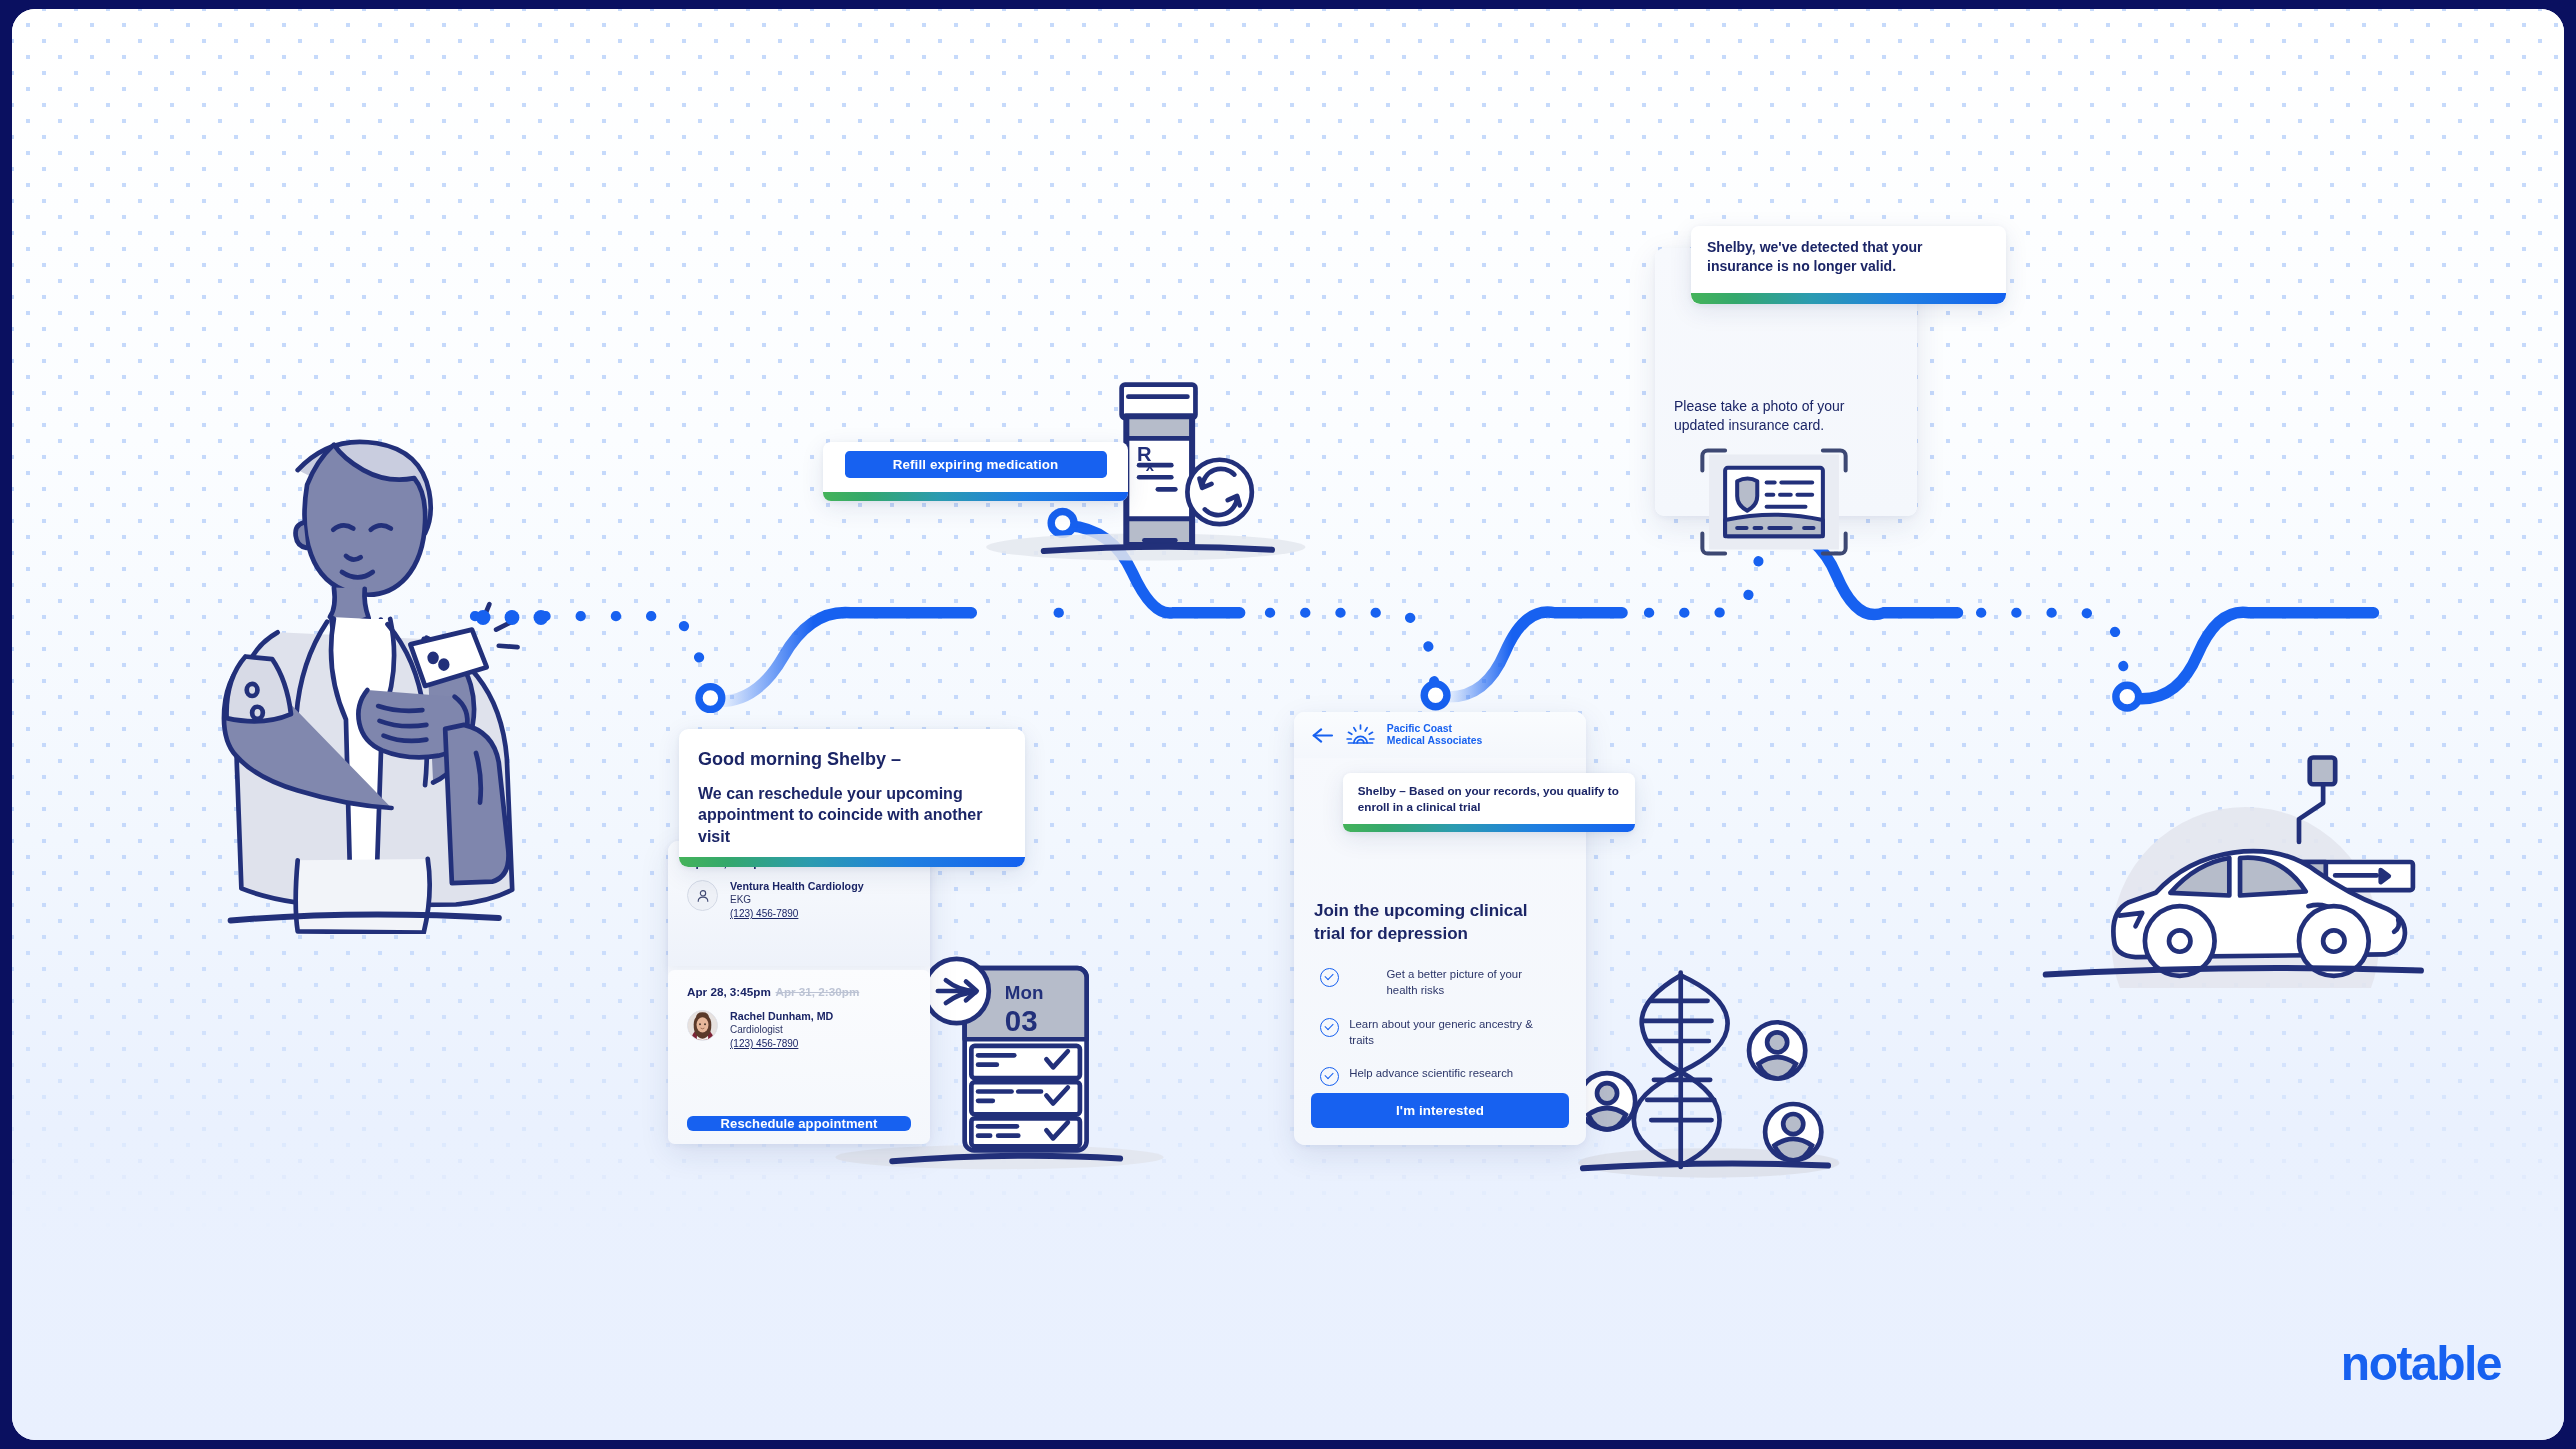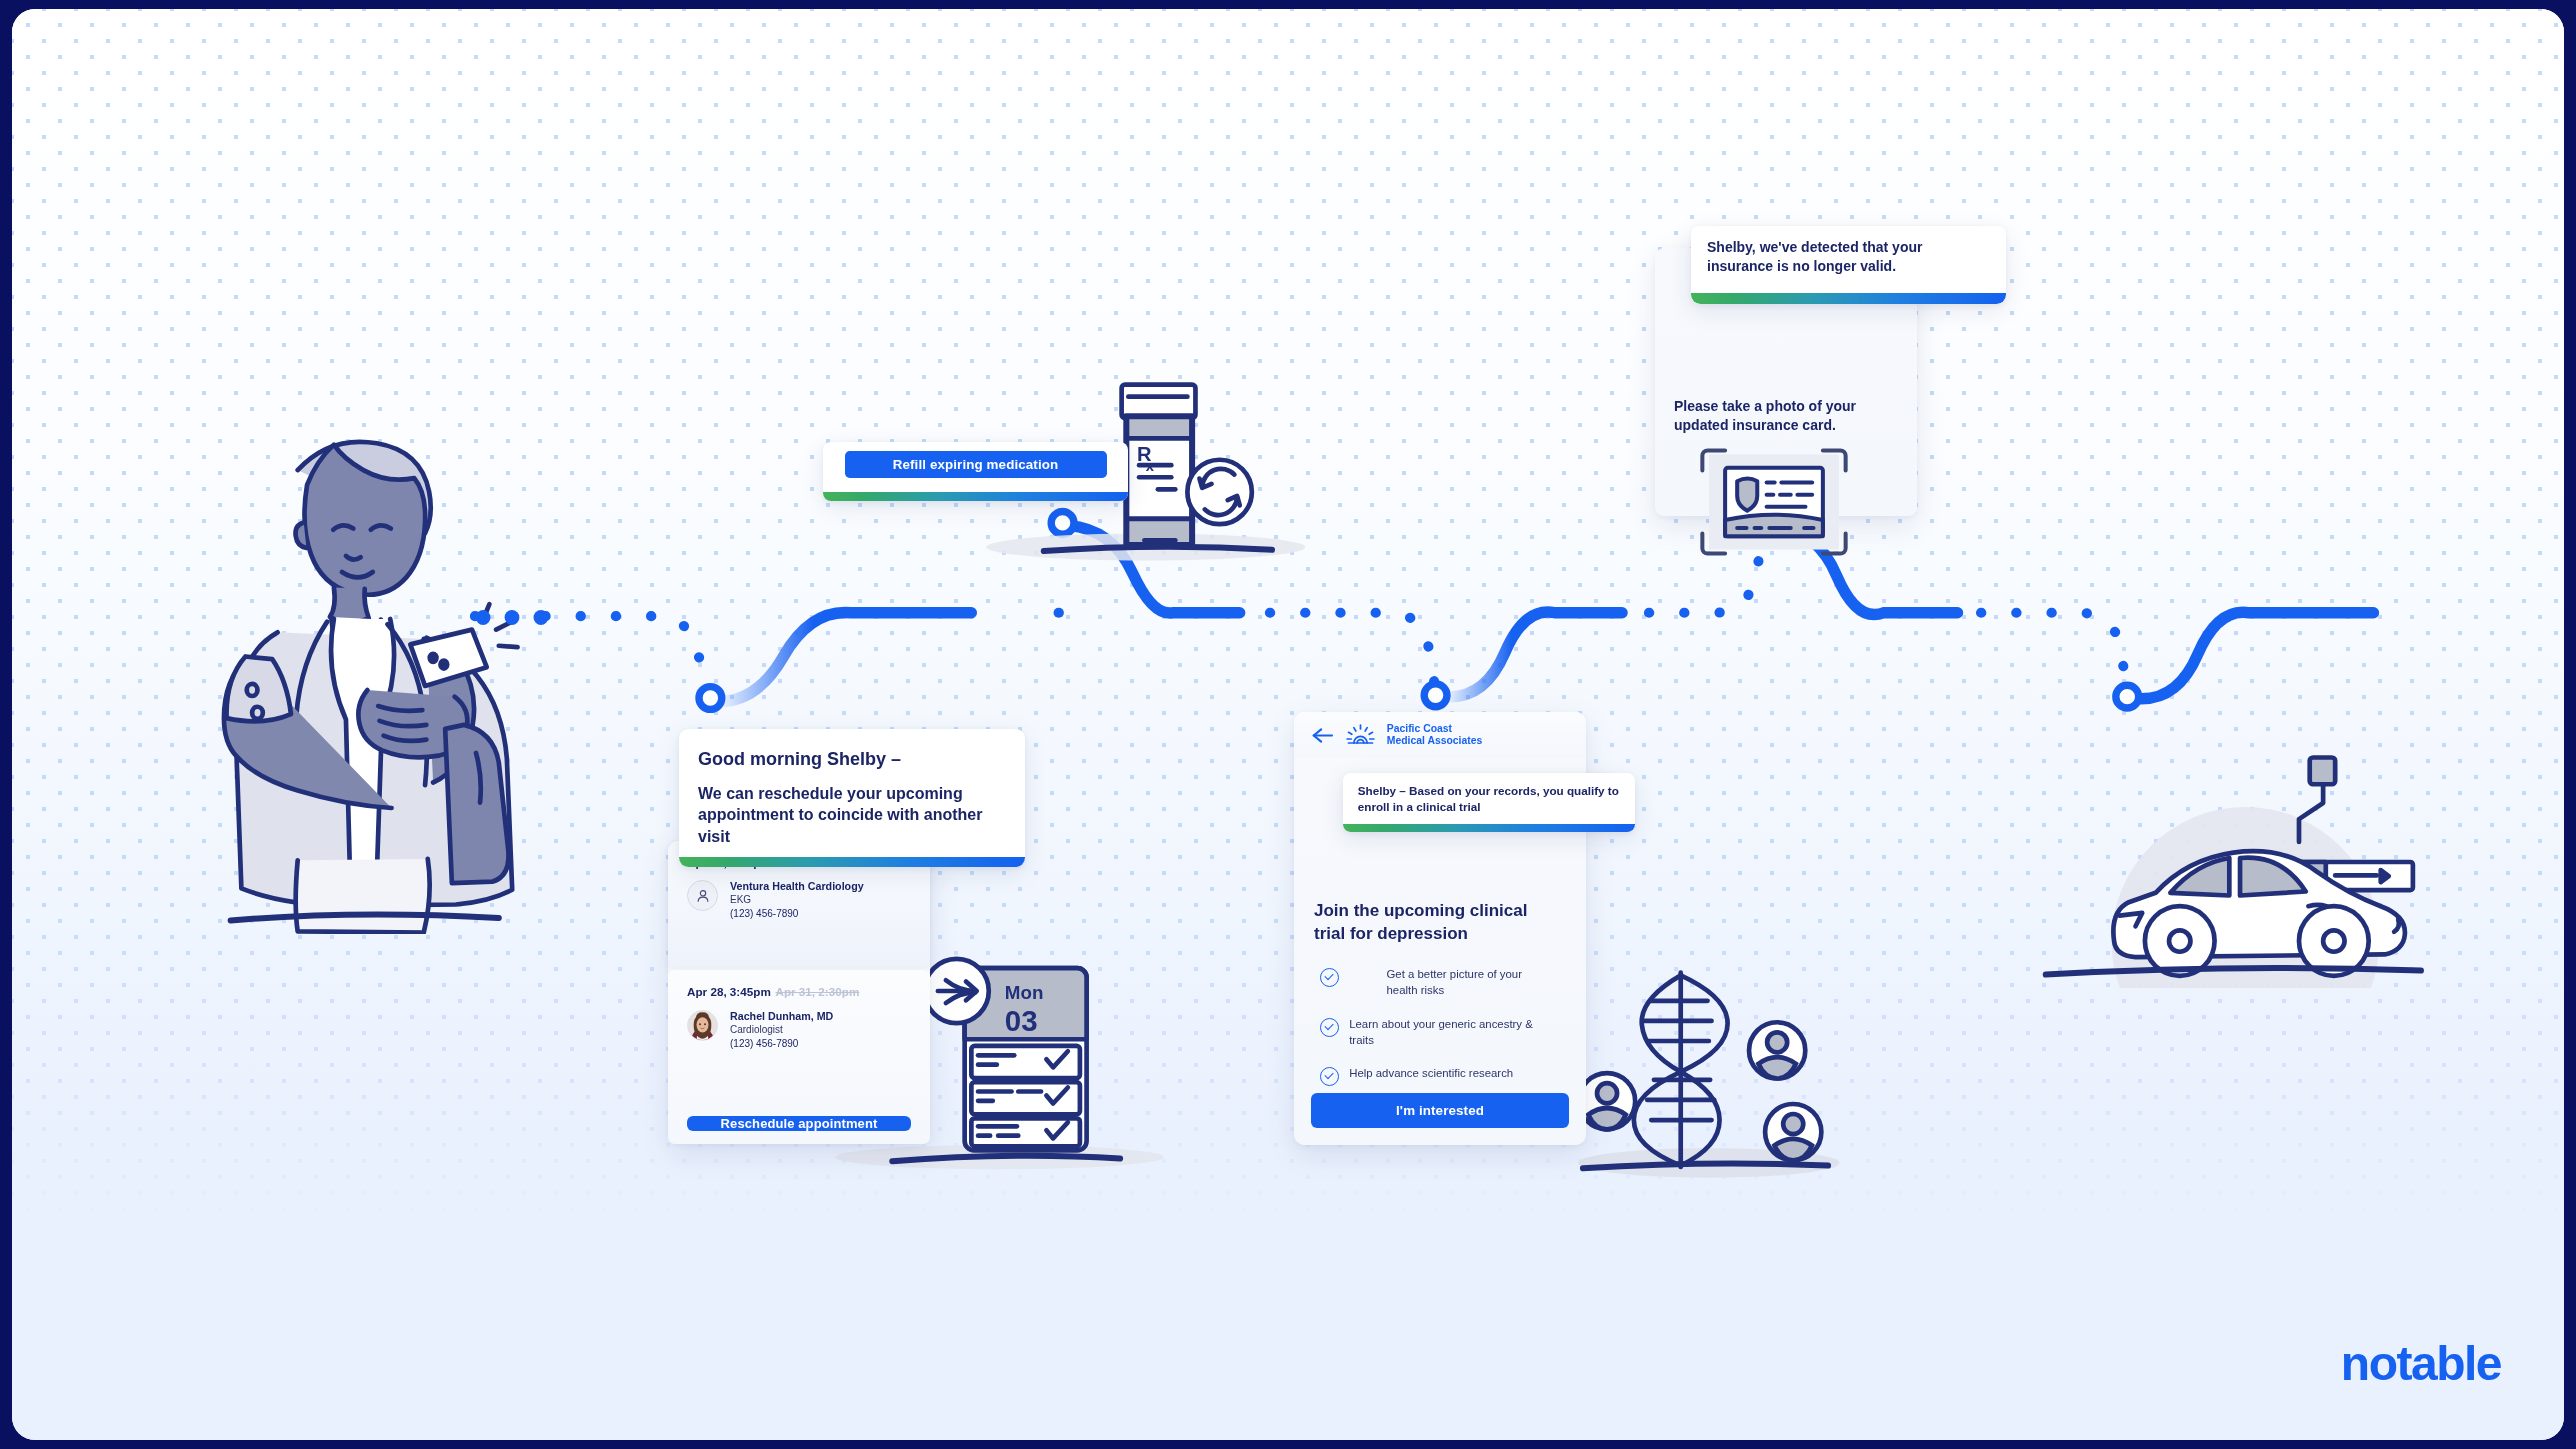--- a/index.html
+++ b/index.html
@@ -111,7 +111,7 @@
   #insurance-bubble .inner { padding: 12px 14.8px 0 16px; }
   #insurance-bubble .t { font-size: 14px; font-weight: 700; color:#1b2566; line-height: 1.35; }
   #insurance-bubble .gradient-bar { height: 11.4px; }
-  .ins-ask { position:absolute; left: 19px; top: 149px; width: 221px; font-size: 14px; font-weight: 700; color:#1b2566; line-height:1.35; }
+  .ins-ask { position:absolute; left: 19px; top: 149px; width: 221px; font-size: 14px; font-weight: 400; color:#1b2566; line-height:1.35; }
 
   
   #trial-panel { left: 1282px; top: 703px; width: 292px; height: 433px; border-radius: 10.7px; padding-left: 42px; }

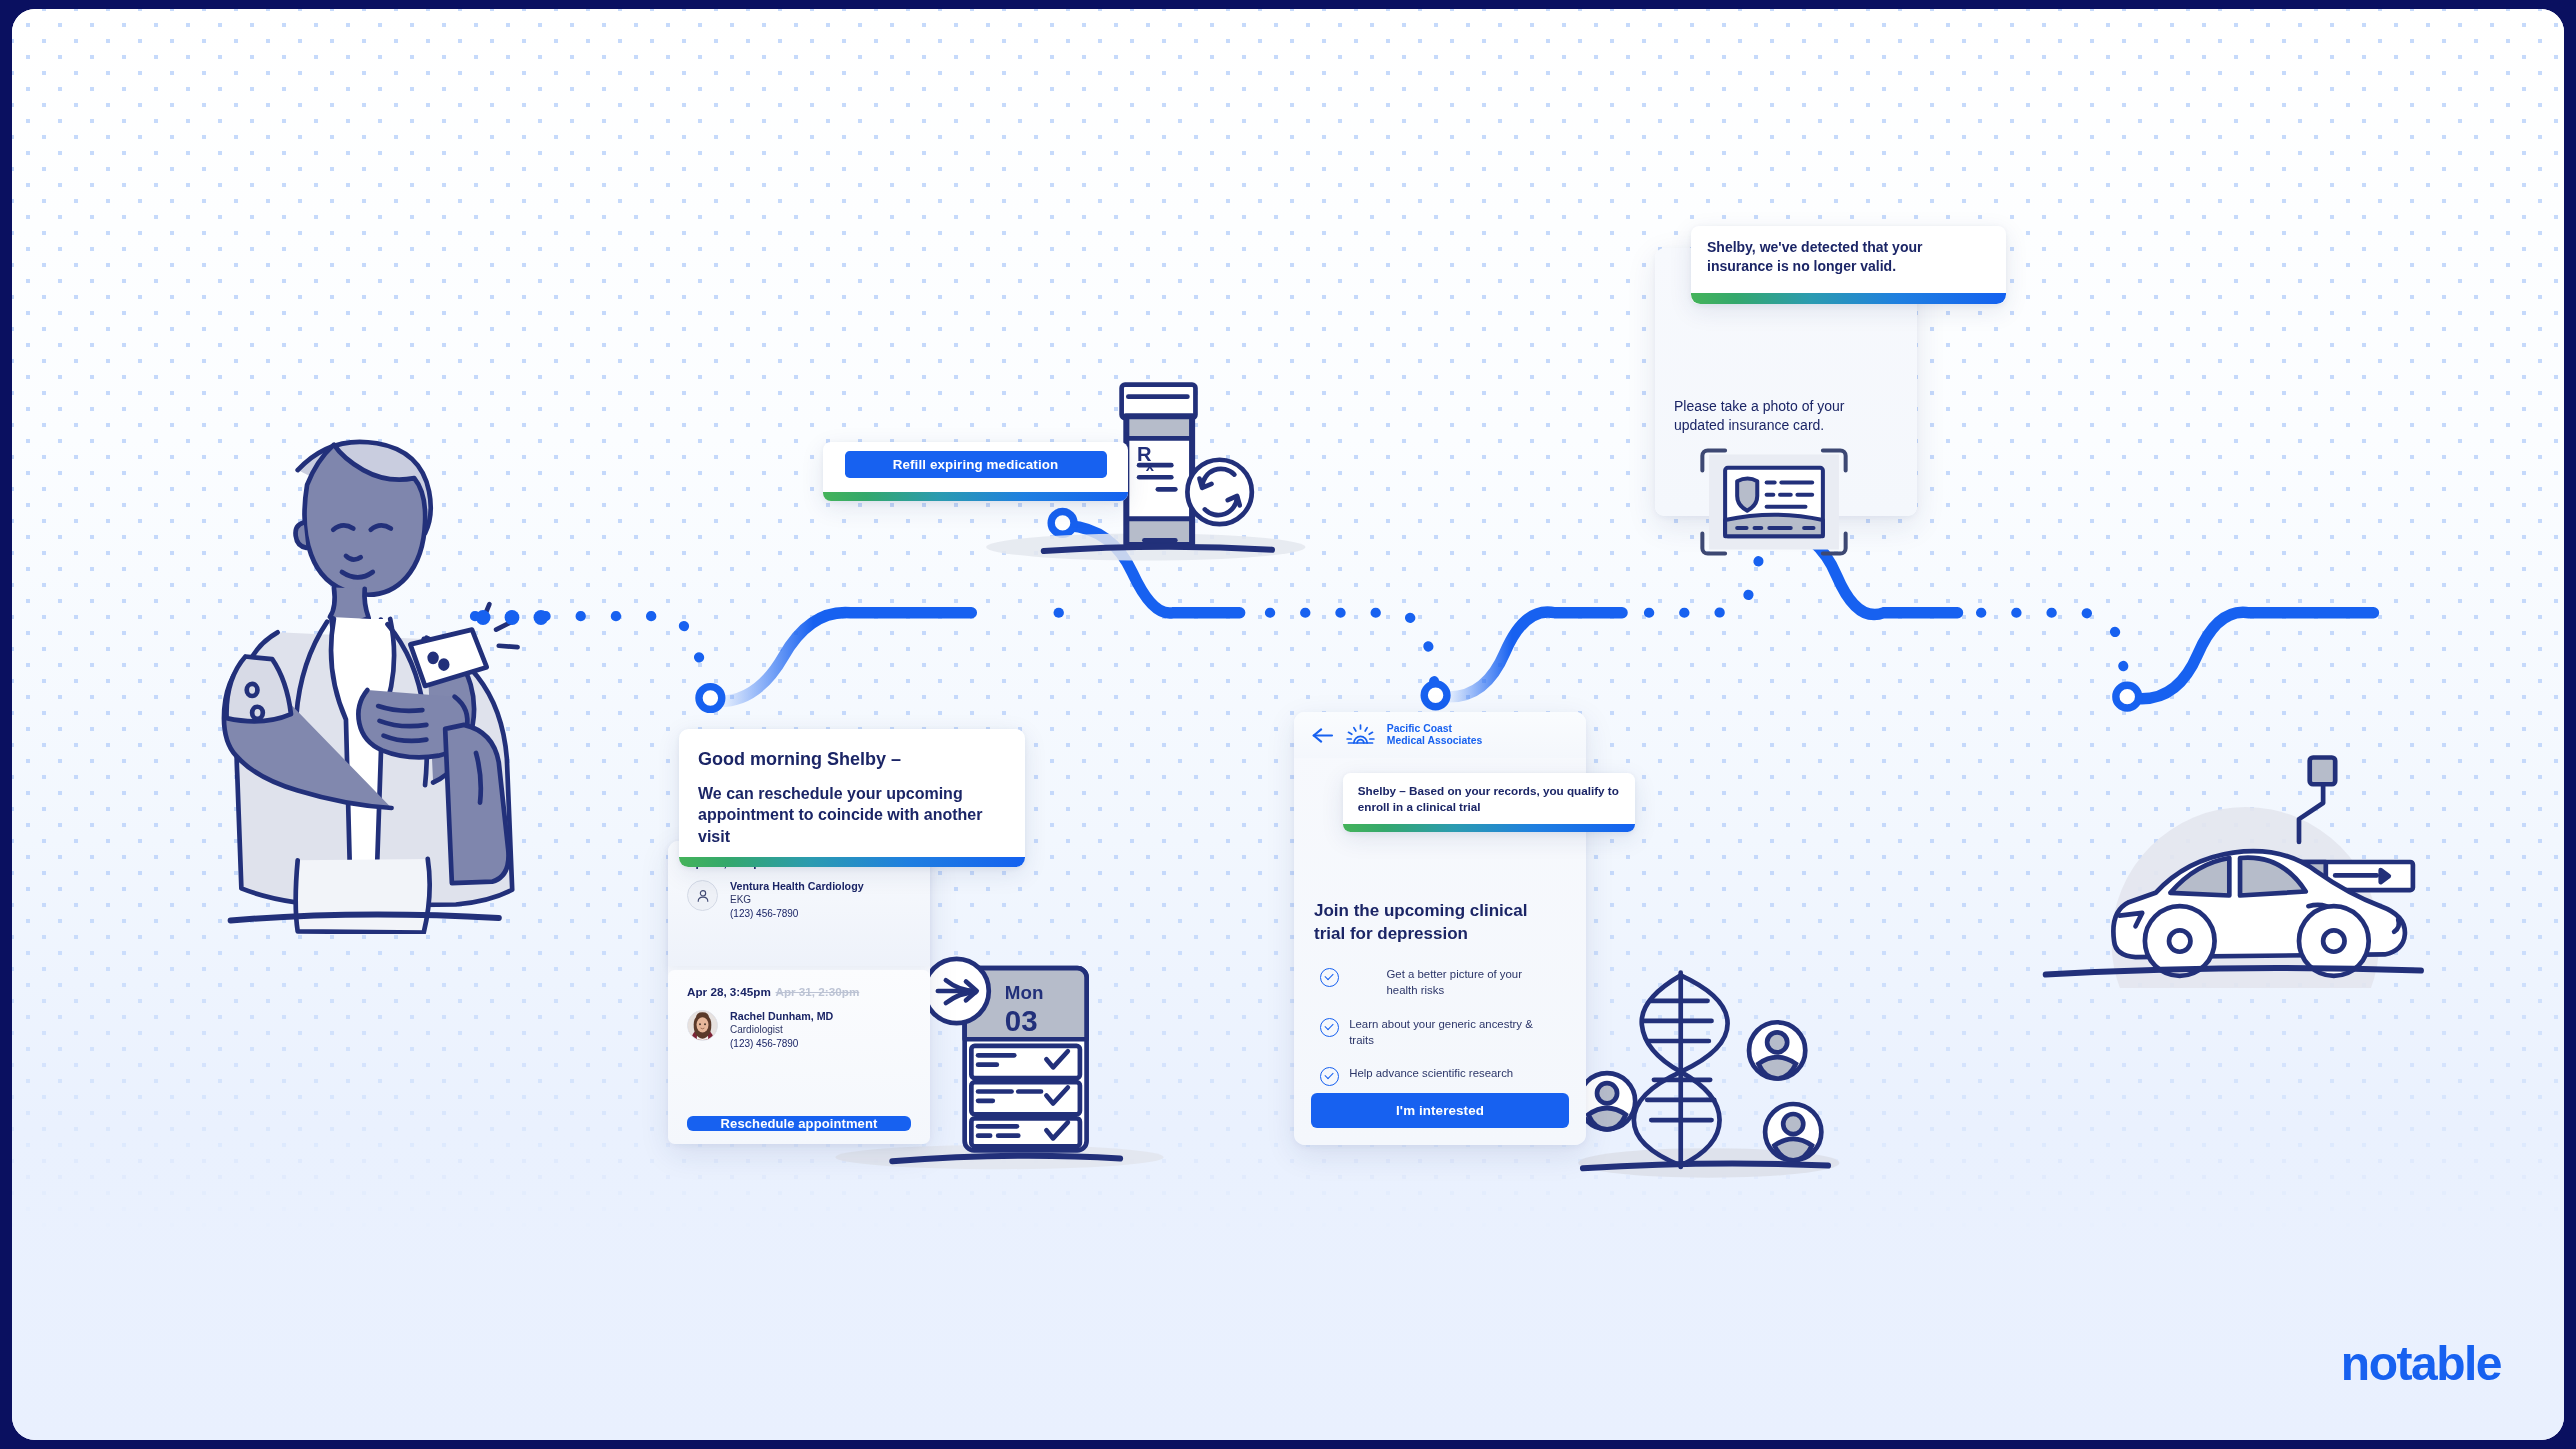--- a/index.html
+++ b/index.html
@@ -97,7 +97,7 @@
   .appt-photo { background: #d9cfcd; border-color:#e2e5ec; position:relative; }
   .appt-name { font-size: 10.7px; font-weight: 700; color:#1b2566; }
   .appt-sub  { font-size: 10px; color:#2c3566; margin-top: 2px; }
-  .appt-tel  { font-size: 10px; color:#1b2566; margin-top: 2.7px; display:inline-block; }
+  .appt-tel  { font-size: 10px; color:#1b2566; text-decoration: underline; margin-top: 2.7px; display:inline-block; }
   #reschedule-btn { position:absolute; left: 19px; right: 19px; bottom: 13.4px; height: 15px; font-size: 13px; }
 
   

